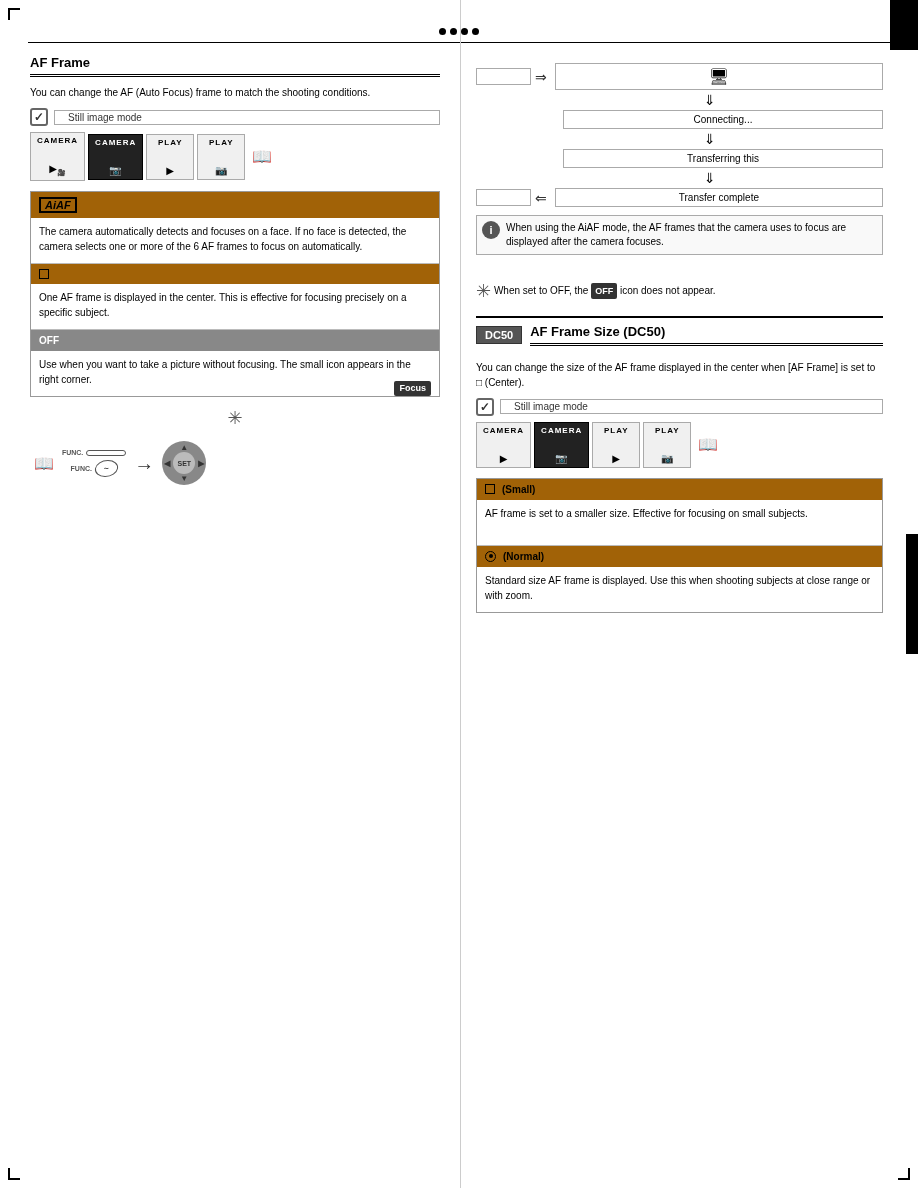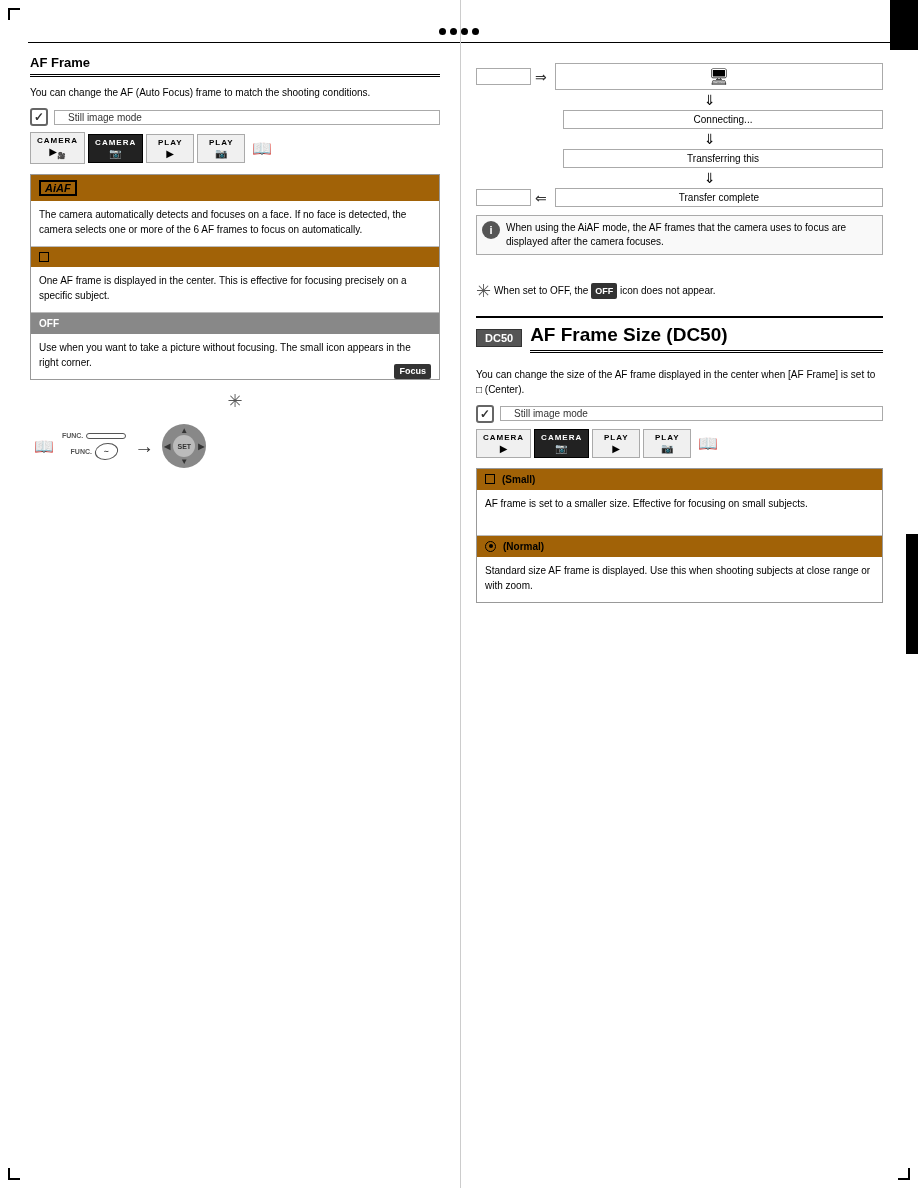--- a/index.html
+++ b/index.html
@@ -168,7 +168,7 @@
       display: flex;
       flex-direction: column;
       align-items: center;
-      gap: 1px;
+      gap: 18px;
       min-width: 48px;
     }
 

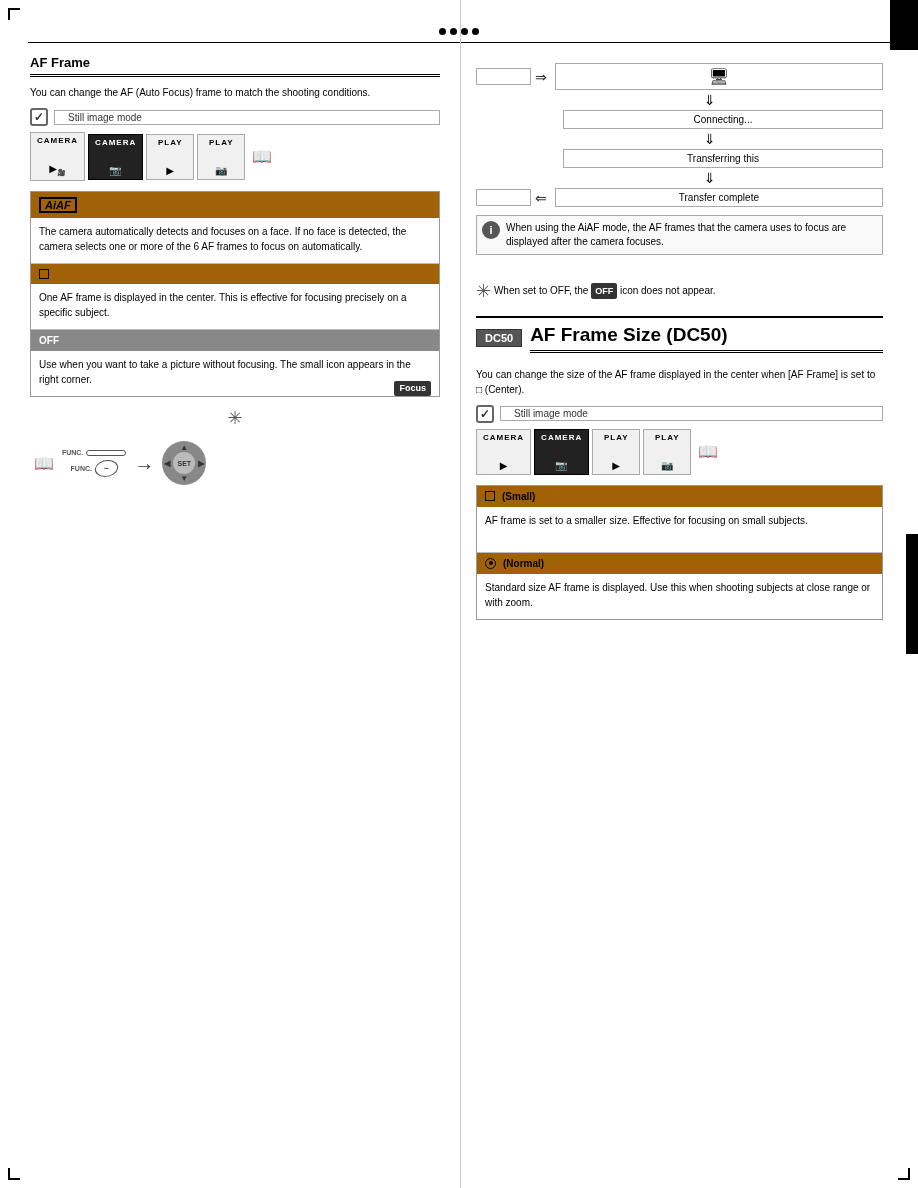--- a/index.html
+++ b/index.html
@@ -658,7 +658,7 @@
 
     <div style="display:flex;align-items:center;gap:8px;margin-bottom:6px;">
       <div class="dc50-badge">DC50</div>
-      <div class="section-title-right" style="flex:1;font-size:19px;font-weight:bold;border-bottom:3px double #000;padding-bottom:4px;">AF Frame Size (DC50)</div>
+      <div class="section-title-right" style="flex:1;font-size:13px;font-weight:bold;border-bottom:3px double #000;padding-bottom:4px;">AF Frame Size (DC50)</div>
     </div>
 
     <p class="body-text">You can change the size of the AF frame displayed in the center when [AF Frame] is set to □ (Center).</p>

